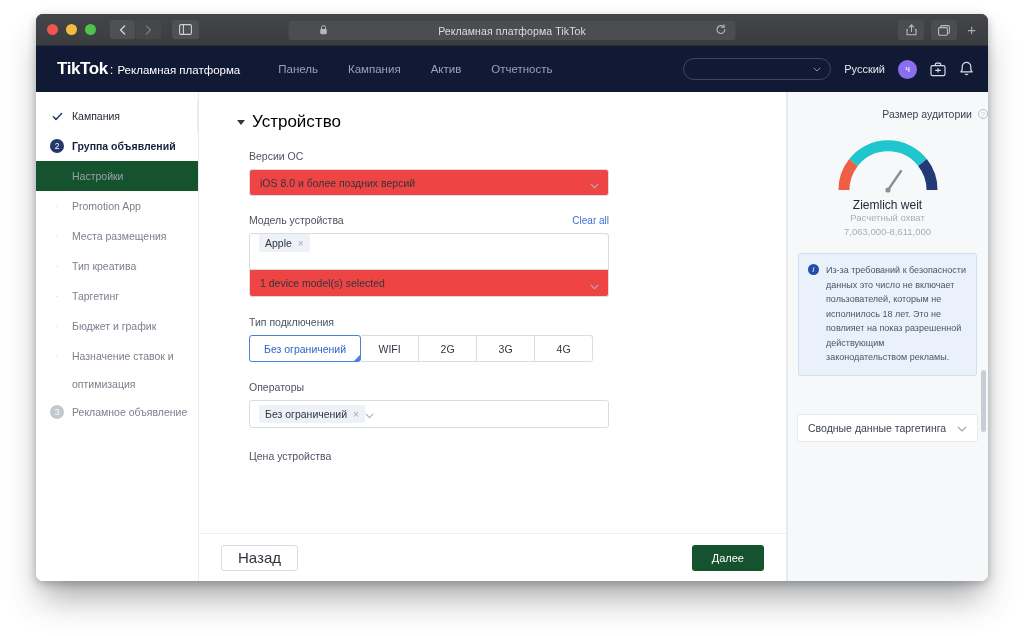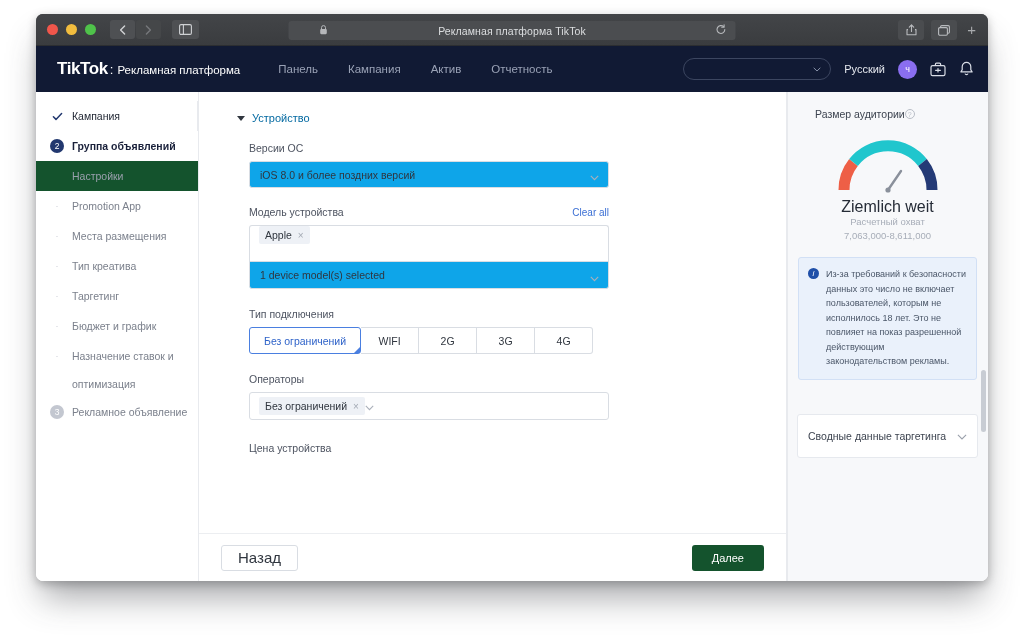--- a/index.html
+++ b/index.html
@@ -129,7 +129,7 @@
   .form { padding: 20px 0 0 0; height: 100%; position: relative; }
   .sectitle {
     display: flex; align-items: center; gap: 7px;
-    font-size: 11px; color: #0369a1; margin: 0 0 18px 38px;
+    font-size: 17px; color: #000000; margin: 0 0 18px 38px;
   }
   .caret { width: 0; height: 0; border-left: 4.5px solid transparent; border-right: 4.5px solid transparent;
            border-top: 5.5px solid #30363f; }

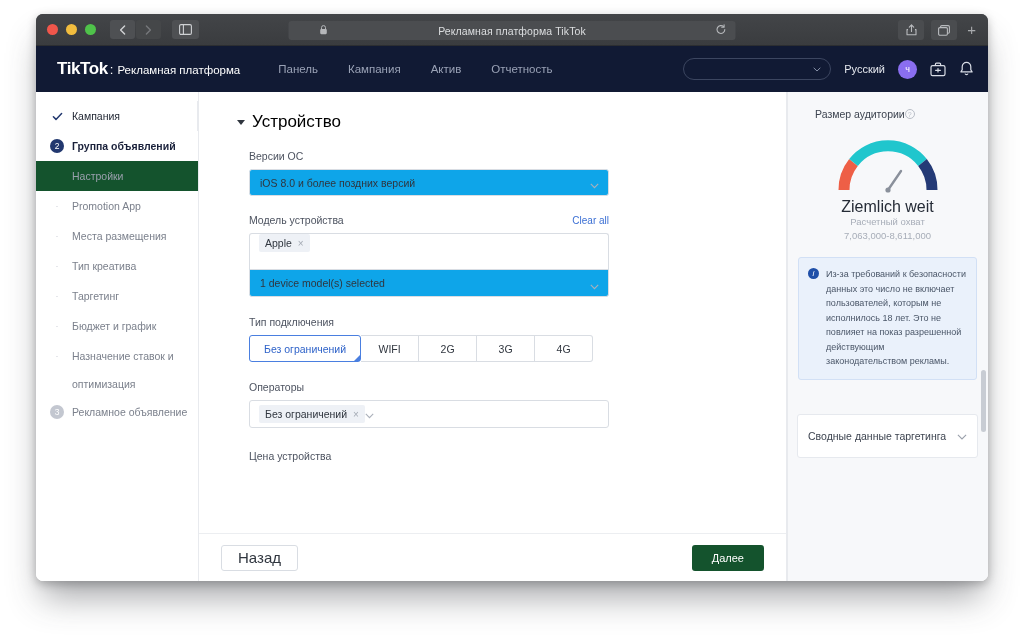--- a/index.html
+++ b/index.html
@@ -201,8 +201,8 @@
     padding-top: 16px;
   }
   .rptitle {
-    display: flex; align-items: center; 
-    font-size: 10.5px; color: #3d4450; margin-left: 28px;
+    display: flex; align-items: center; gap: 6px;
+    font-size: 10.5px; color: #3d4450; margin-left: 14px; justify-content: flex-end;
   }
   .qmark {
     width: 10px; height: 10px; border-radius: 50%; border: 1px solid #b9bec7;

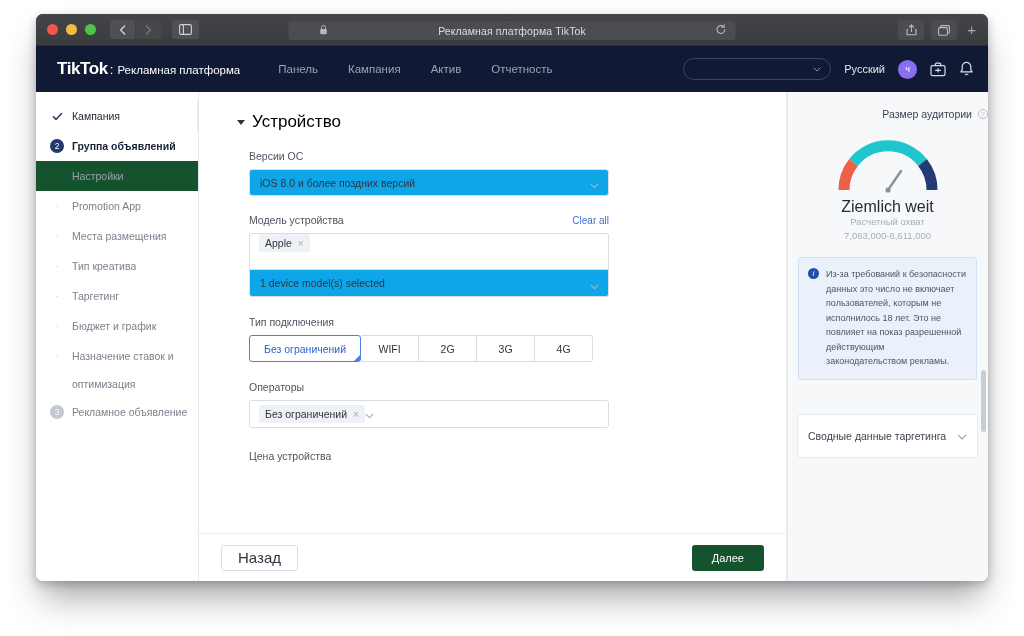--- a/index.html
+++ b/index.html
@@ -139,7 +139,7 @@
   .clearall { font-size: 10px; color: #3b6fd4; cursor: pointer; }
   .select {
     position: relative; height: 27px; border: 1px solid #d9dde3; border-radius: 3px;
-    display: flex; align-items: center; padding: 0 10px; background: #0ea5e9;
+    display: flex; align-items: center; padding: 0 10px; background: #ef4444;
     font-size: 10.5px; color: #30363f;
   }
   .select .chev { position: absolute; right: 9px; top: 9px; color: #aab0ba; }

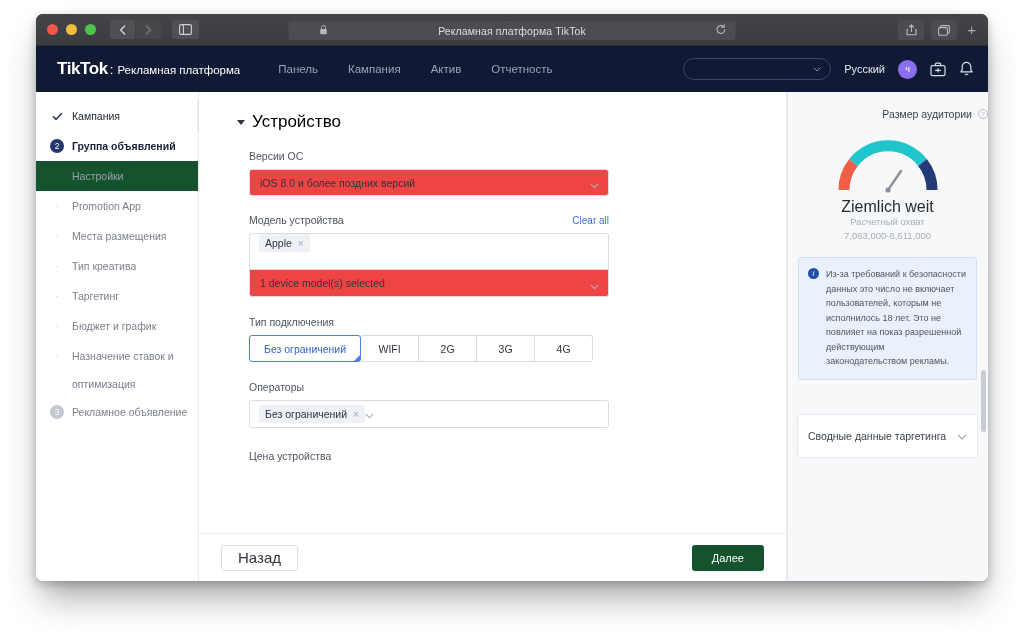--- a/index.html
+++ b/index.html
@@ -209,7 +209,7 @@
     color: #b9bec7; font-size: 7px; display: flex; align-items: center; justify-content: center;
   }
   .gaugewrap { display: flex; flex-direction: column; align-items: center; margin-top: 14px; }
-  .gname { font-size: 16px; color: #252b36; margin-top: 2px; }
+  .gname { font-size: 12px; color: #252b36; margin-top: 2px; }
   .gsub { font-size: 9.5px; color: #a7adb8; }
   .gval { font-size: 9.5px; color: #a7adb8; margin-top: 3px; }
 

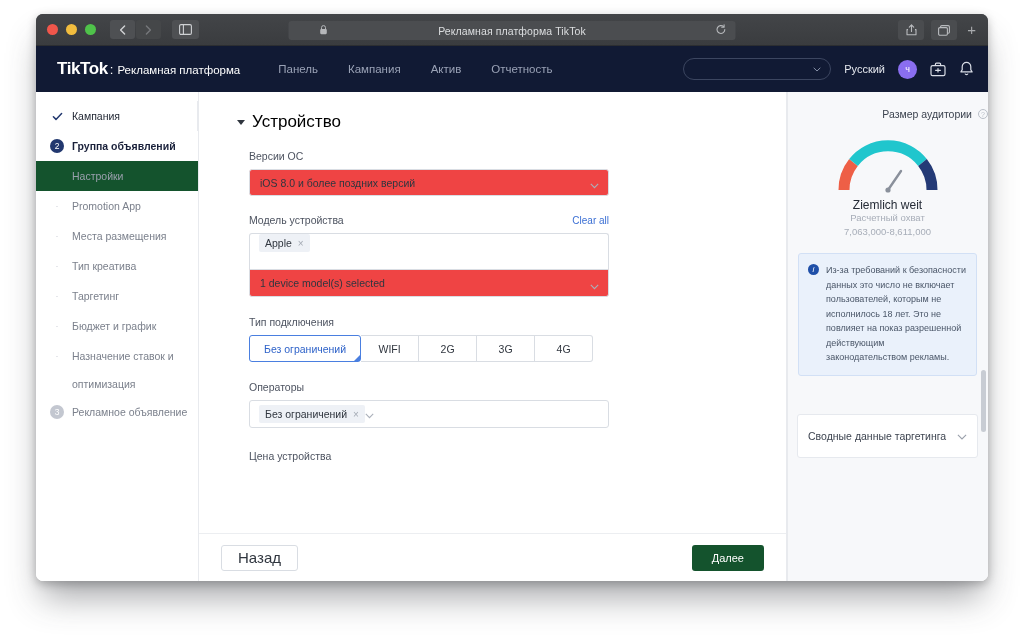--- a/index.html
+++ b/index.html
@@ -226,7 +226,7 @@
 
   .summarybar {
     position: absolute; left: 10px; right: 10px; top: 322px;
-    height: 44px; background: #fff; border: 1px solid #e6e9ee; border-radius: 3px;
+    height: 28px; background: #fff; border: 1px solid #e6e9ee; border-radius: 3px;
     display: flex; align-items: center; justify-content: space-between;
     padding: 0 10px; font-size: 10.5px; color: #3d4450;
   }

